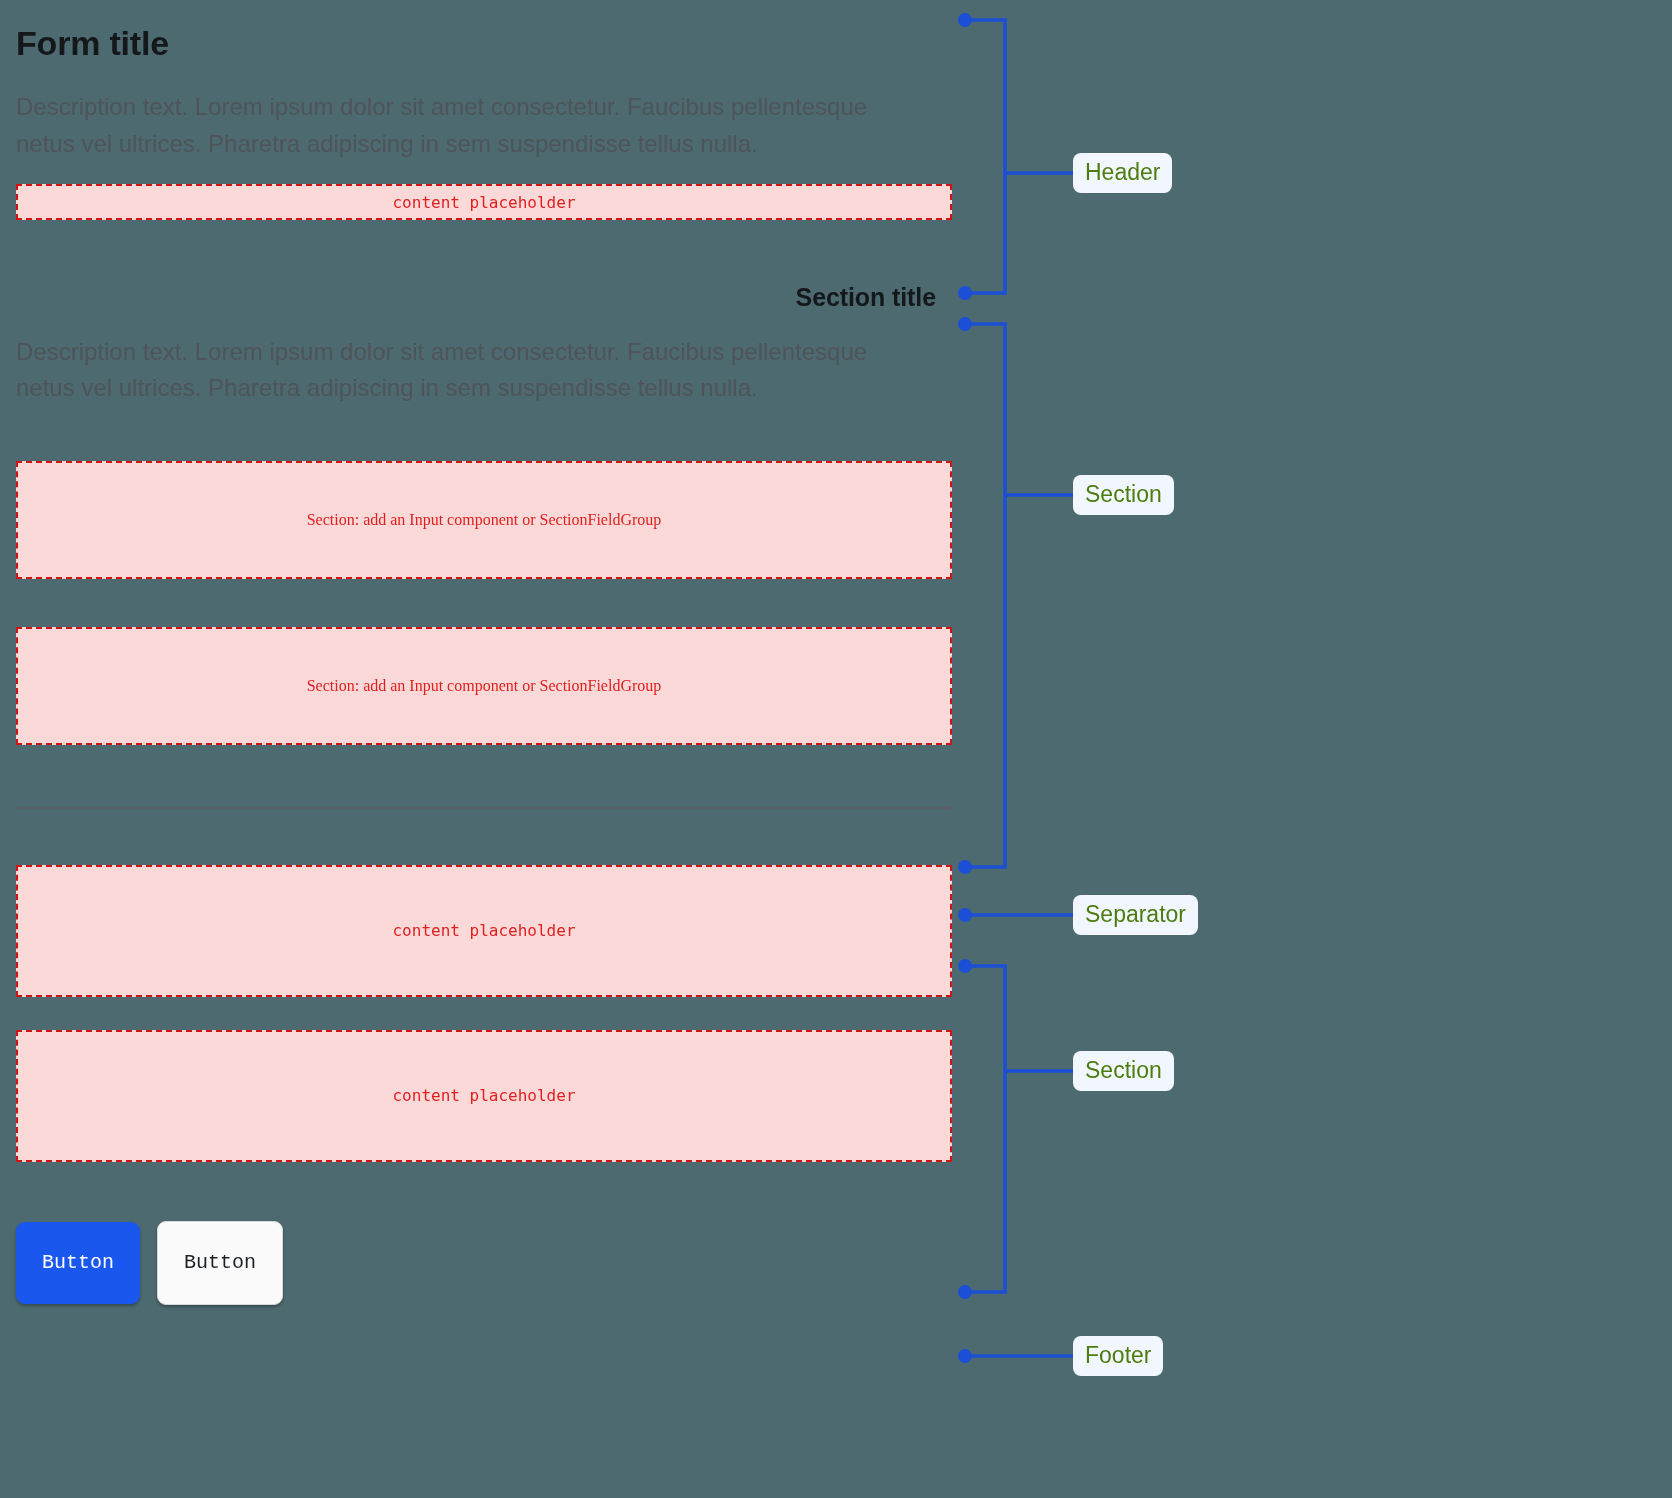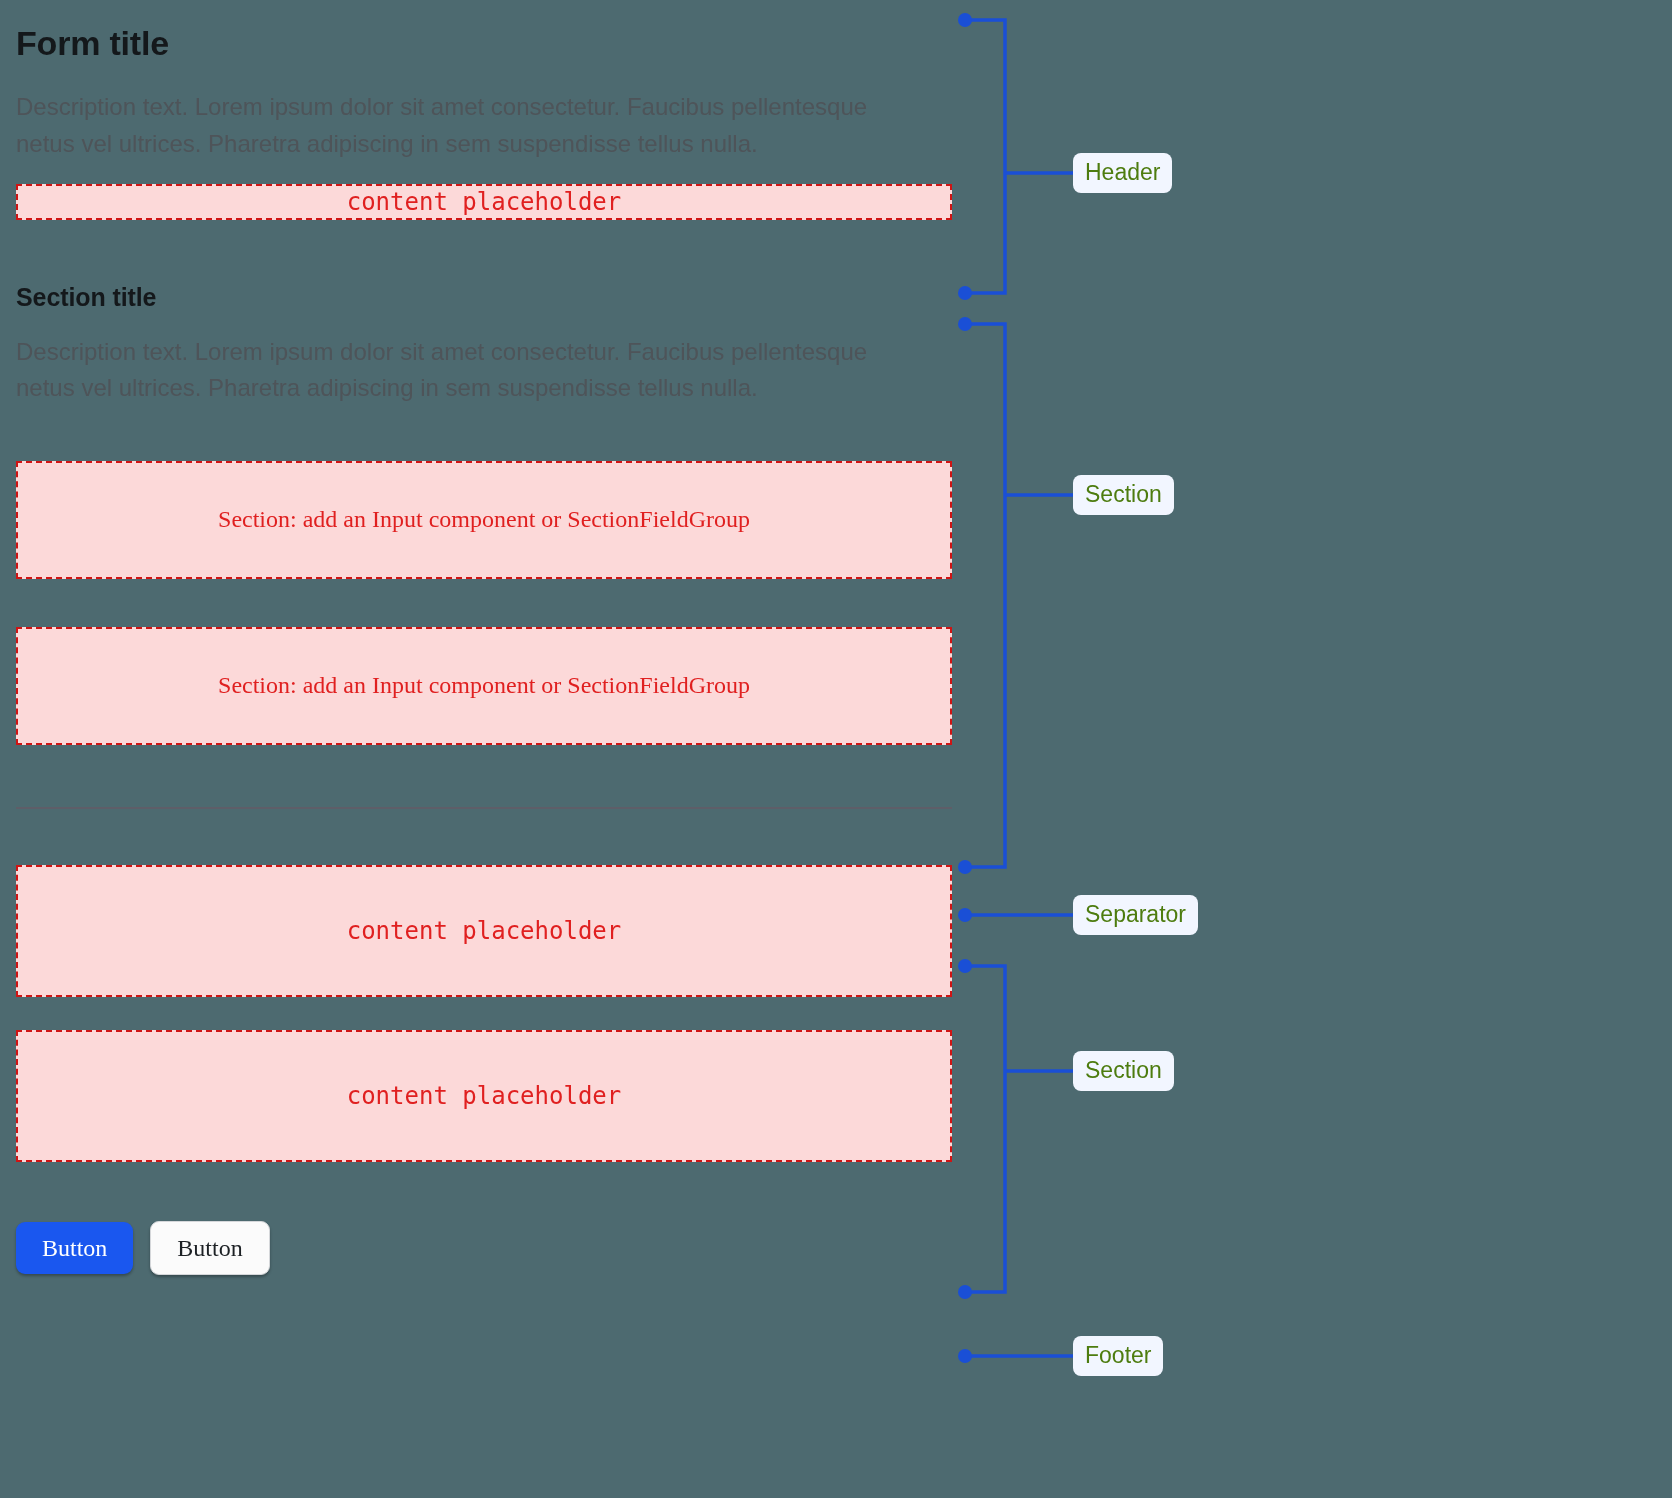--- a/index.html
+++ b/index.html
@@ -63,7 +63,7 @@
     background: #fcd9d9;
     color: #e02020;
     font-family: "DejaVu Sans Mono", monospace;
-    font-size: 24px;
+    font-size: 16px;
     display: flex;
     align-items: center;
     justify-content: center;

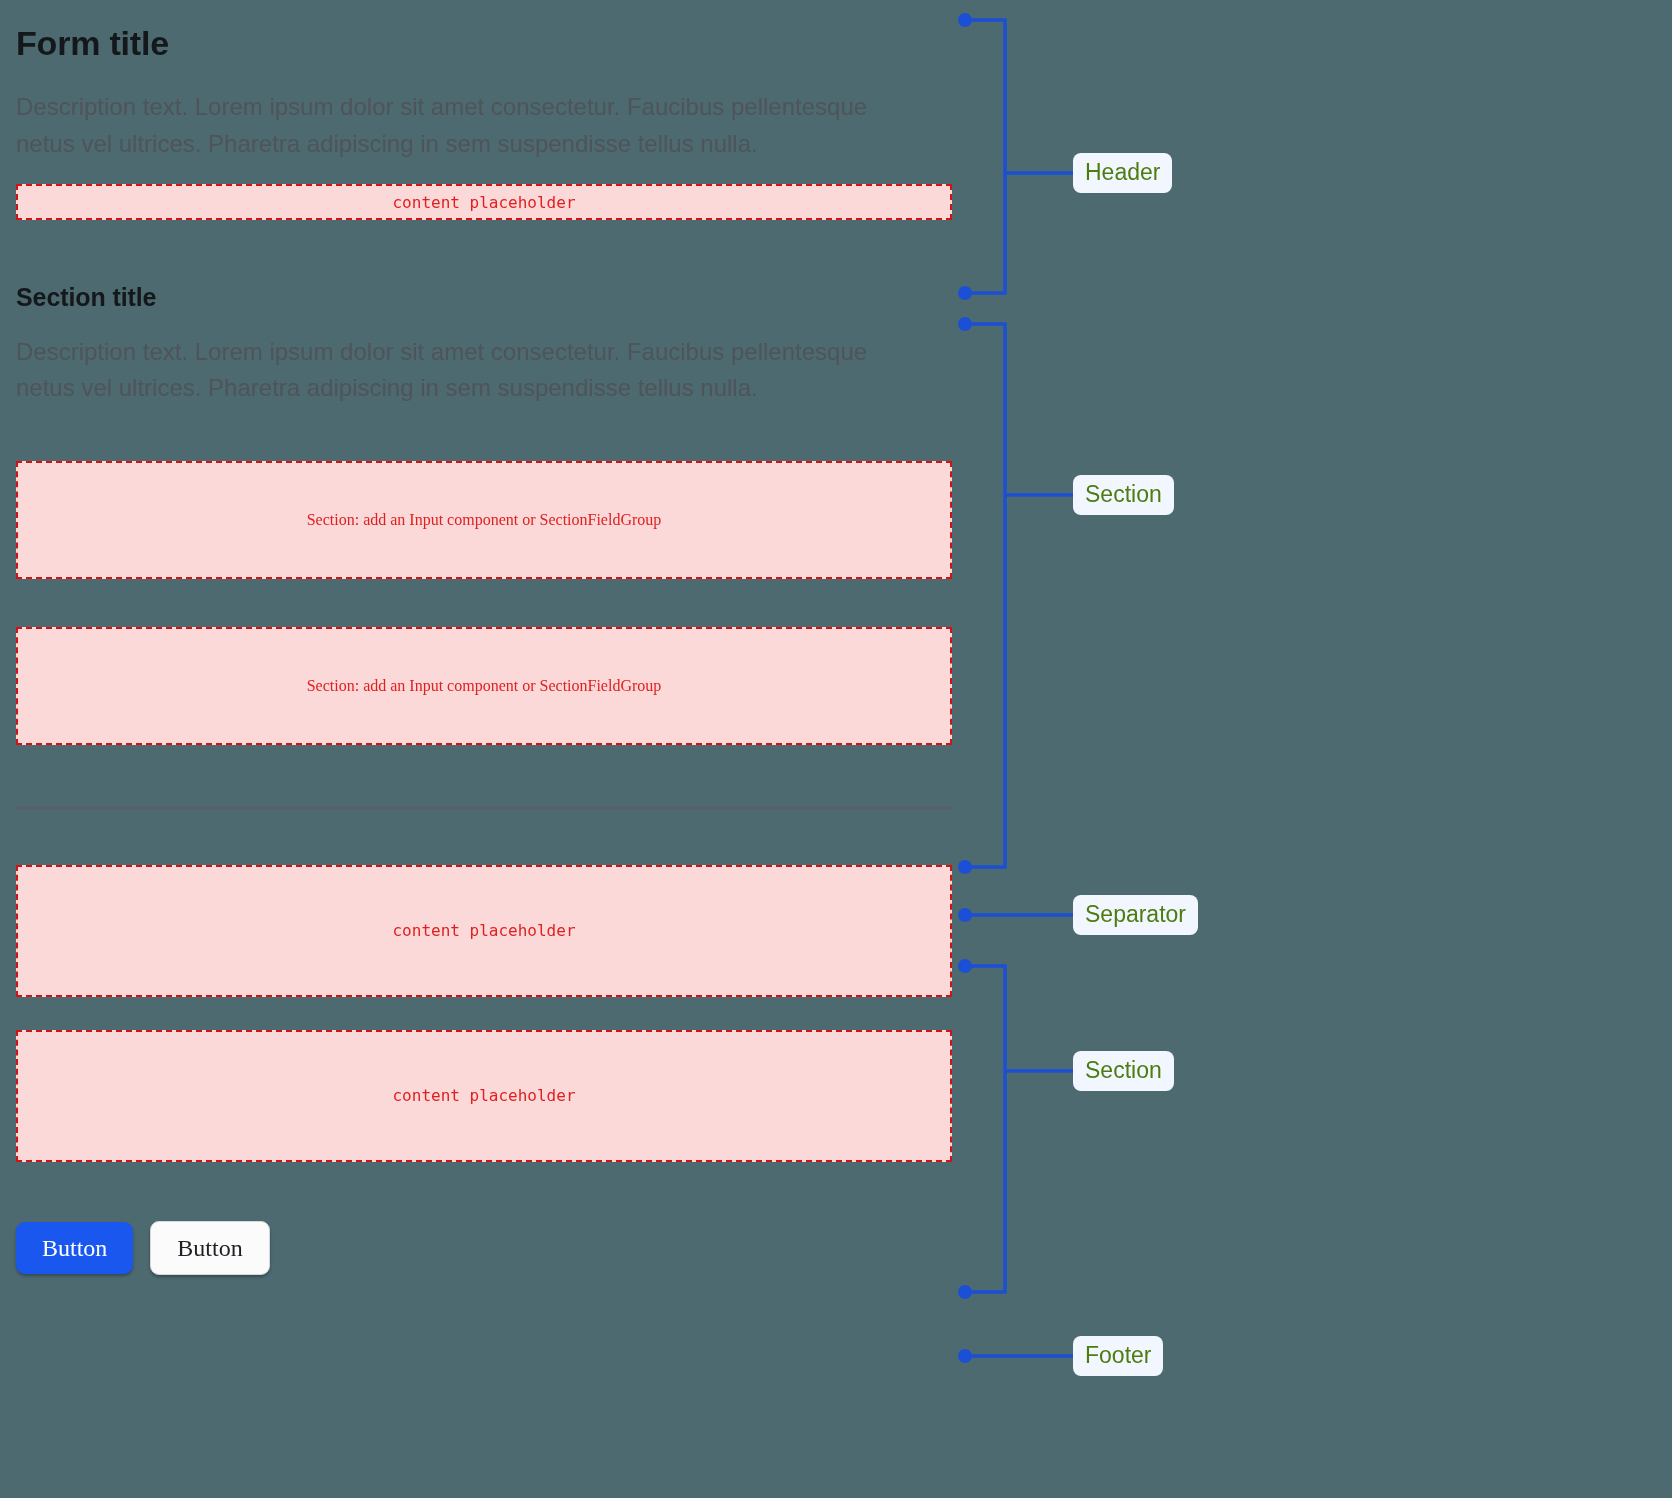--- a/index.html
+++ b/index.html
@@ -45,7 +45,8 @@
     color: #14181b;
     letter-spacing: -0.1px;
     line-height: 1.15;
-    margin: 0;
+    margin: 16px;
+    text-align: right;
   }
 
   .desc {

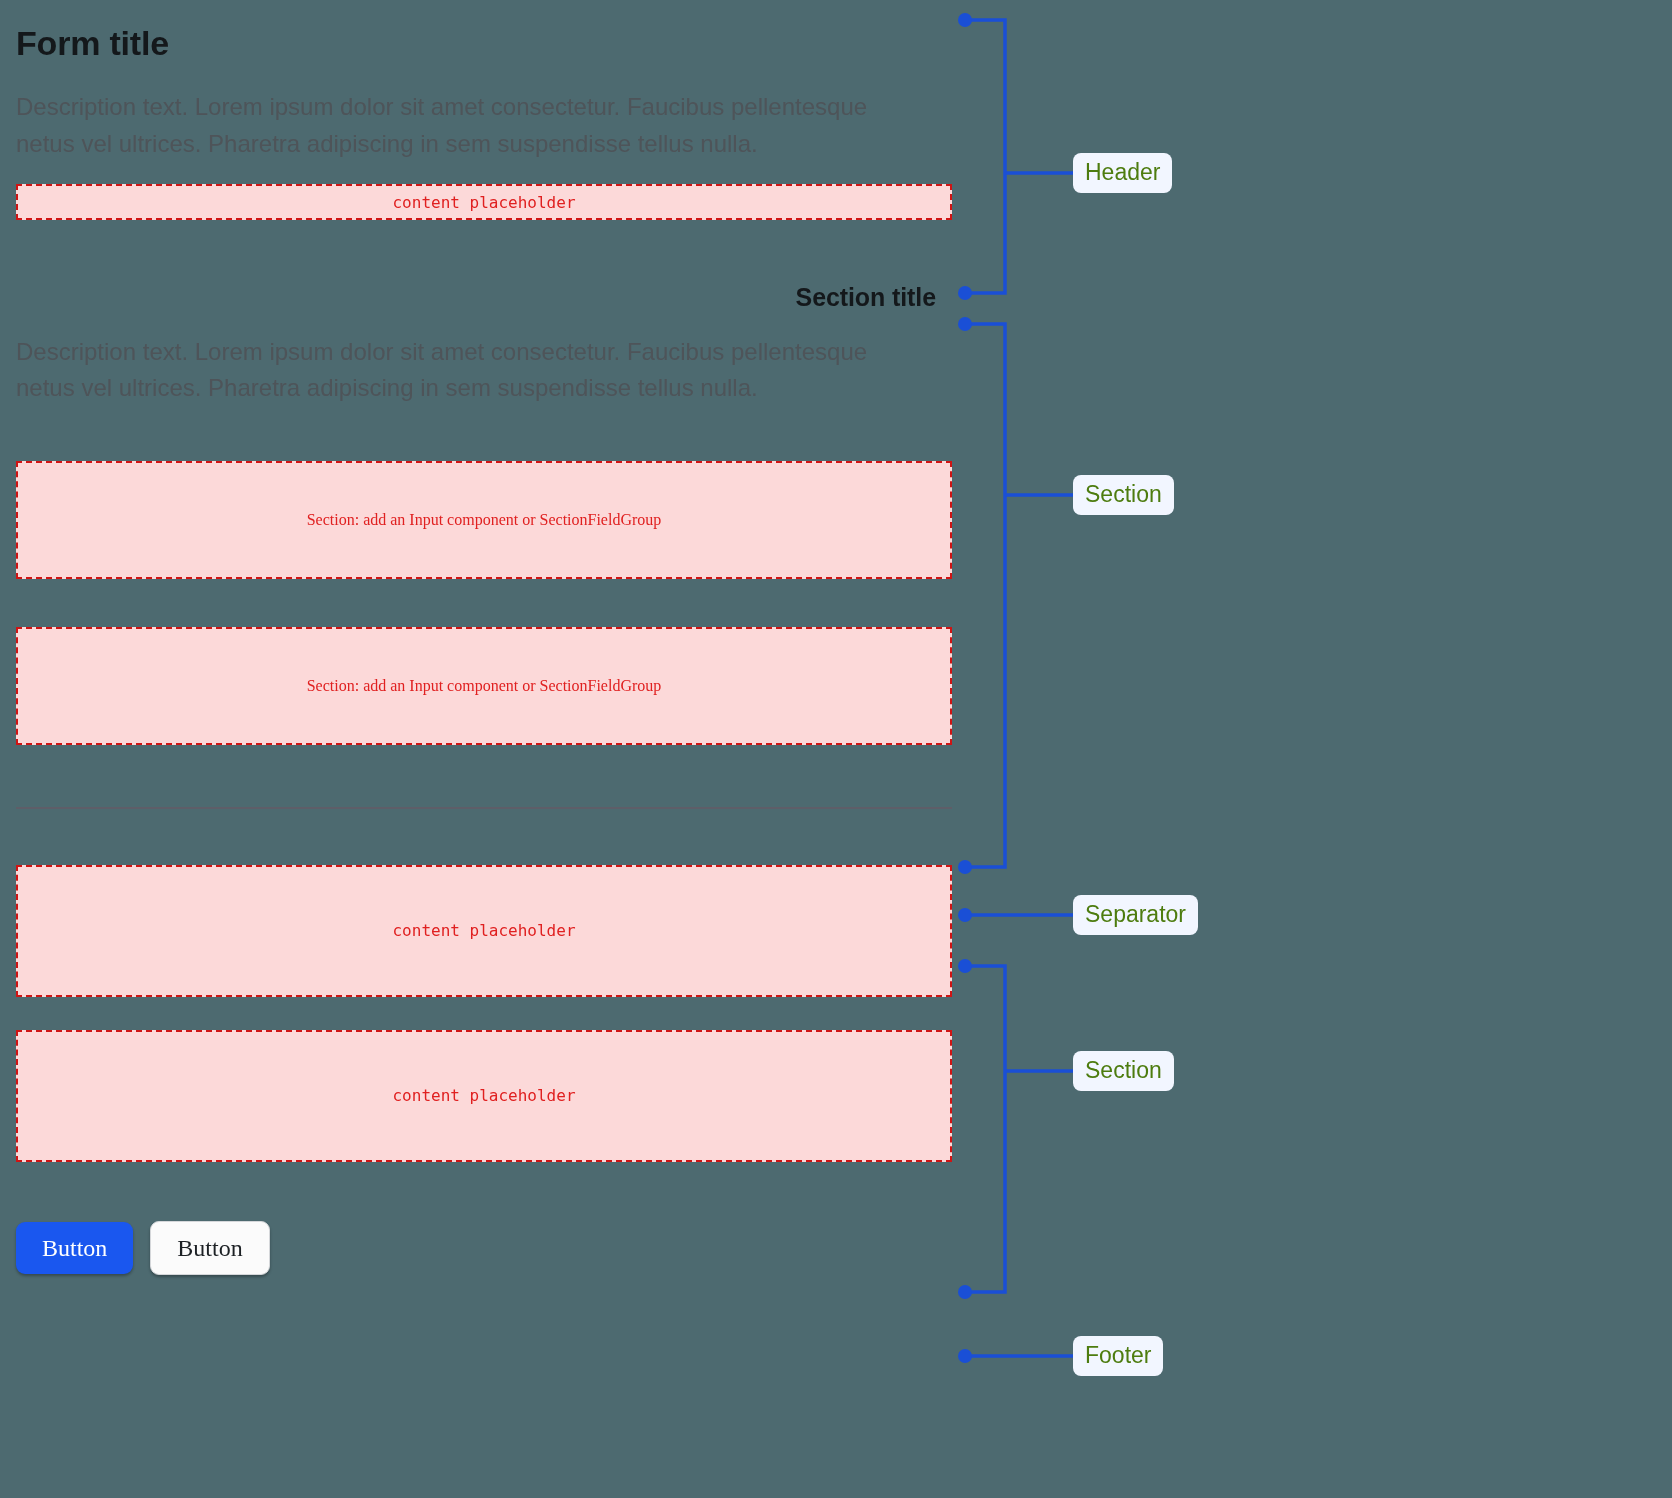--- a/index.html
+++ b/index.html
@@ -88,10 +88,10 @@
   }
   .btn {
     box-sizing: border-box;
-    font-family: Liberation Serif, serif;
-    font-size: 24px;
+    font-family: Liberation Mono, monospace;
+    font-size: 20px;
     border-radius: 9px;
-    padding: 13px 26px;
+    padding: 30px 26px;
     cursor: pointer;
     line-height: 1.1;
   }

